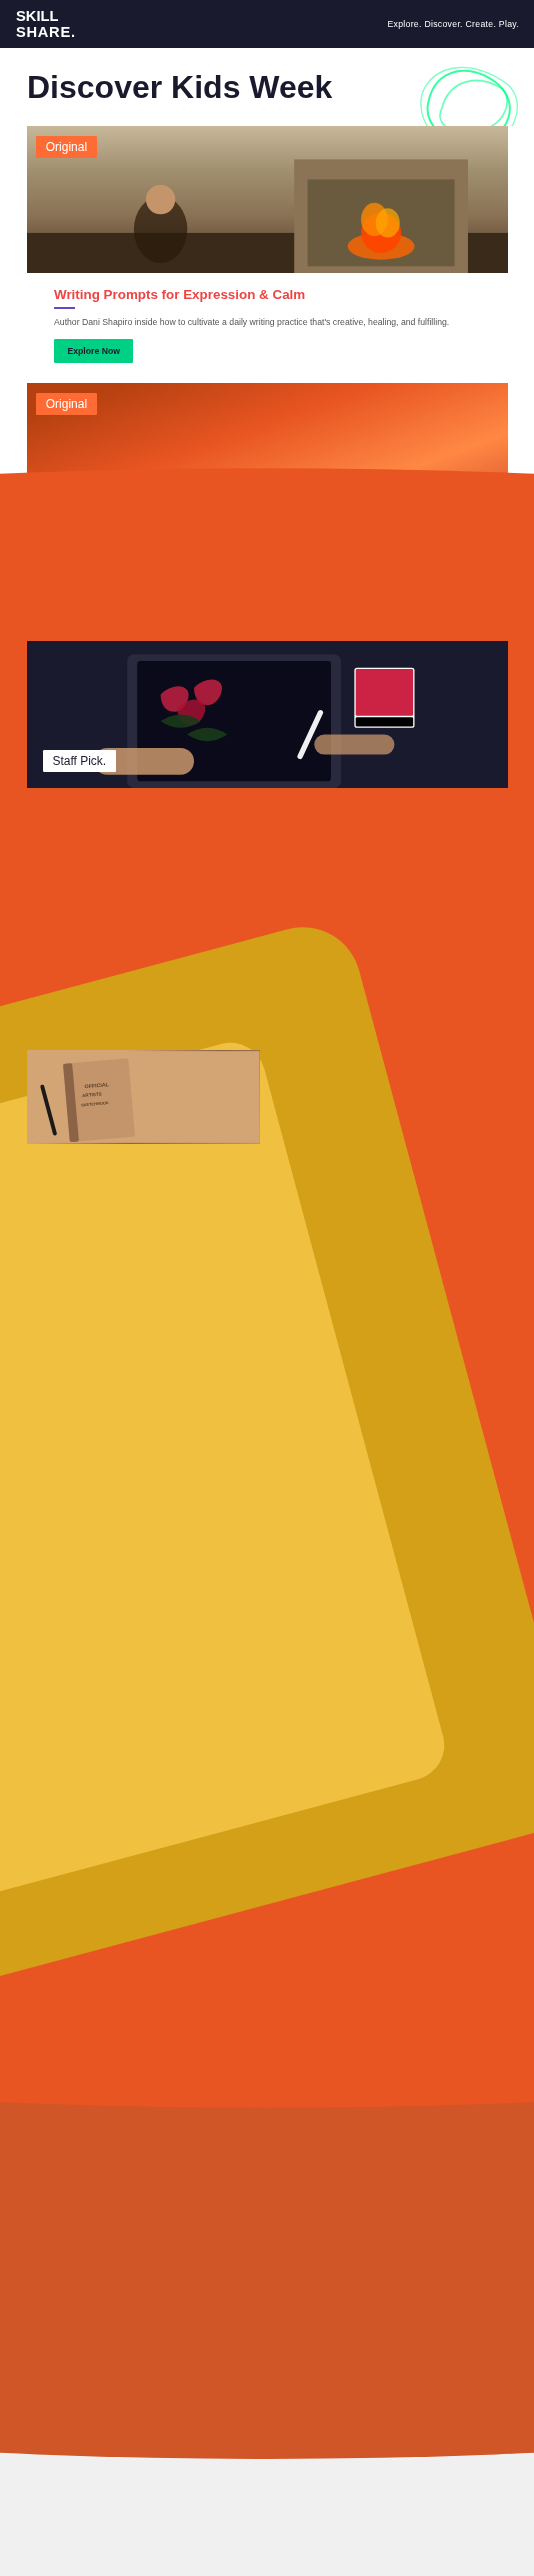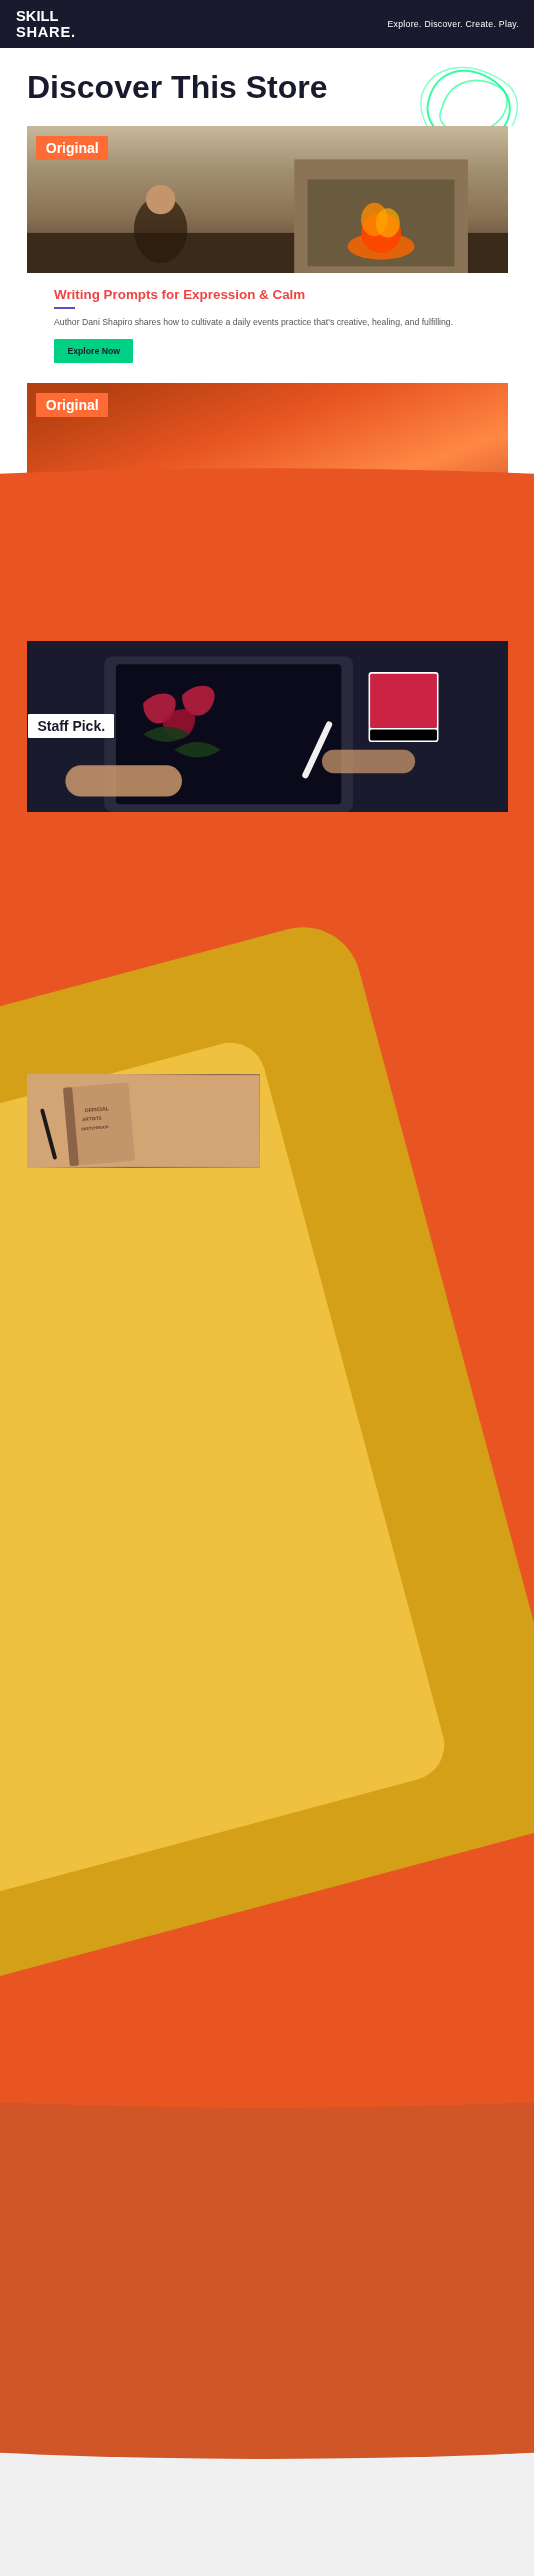--- a/index.html
+++ b/index.html
@@ -372,7 +372,7 @@
     <path d="M40,80 C50,40 90,25 130,50 C150,70 130,110 90,115 C50,120 30,100 40,80 Z" stroke="#00ff88" stroke-width="2.5" fill="none" opacity="0.6"></path>
     <path d="M10,60 C25,10 90,5 140,45 C170,75 145,130 100,138 C55,146 0,115 10,60 Z" stroke="#00ff88" stroke-width="2" fill="none" opacity="0.5"></path>
   </svg>
-  <h1 class="hero-title">Discover This Store</h1>
+  <h1 class="hero-title">Discover Kids Week</h1>
 </section>
 
 <div class="video-card">

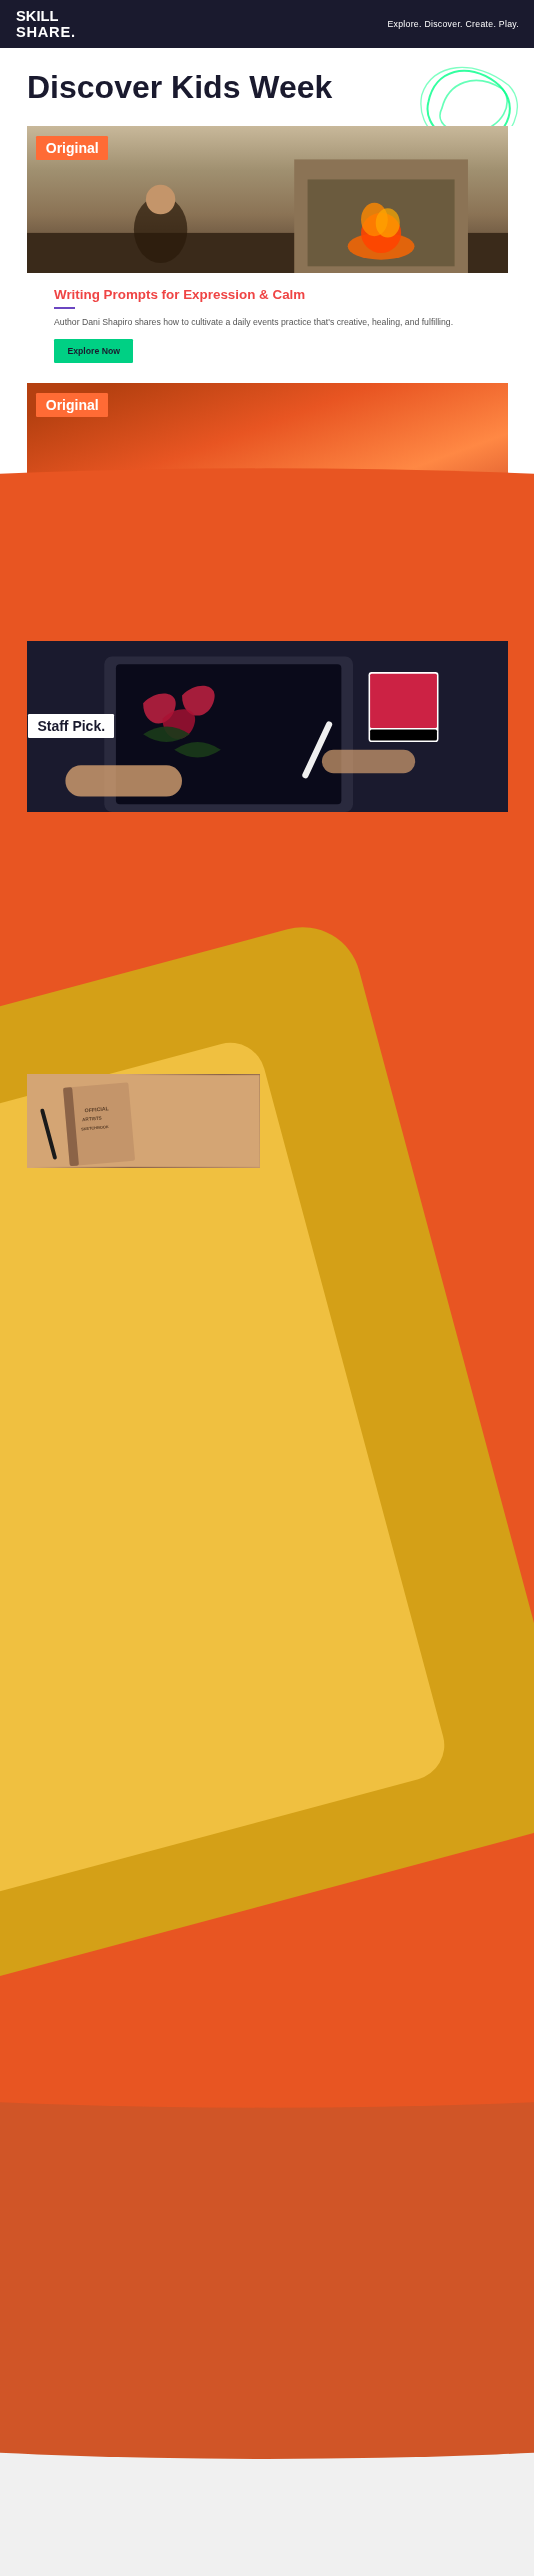--- a/index.html
+++ b/index.html
@@ -69,8 +69,8 @@
       display: inline-block;
       background: #ff6b35;
       color: white;
-      font-size: 14px;
-      font-weight: 700;
+      font-size: 12px;
+      font-weight: 400;
       padding: 4px 9.4px;
       border-radius: 1.3px;
     }

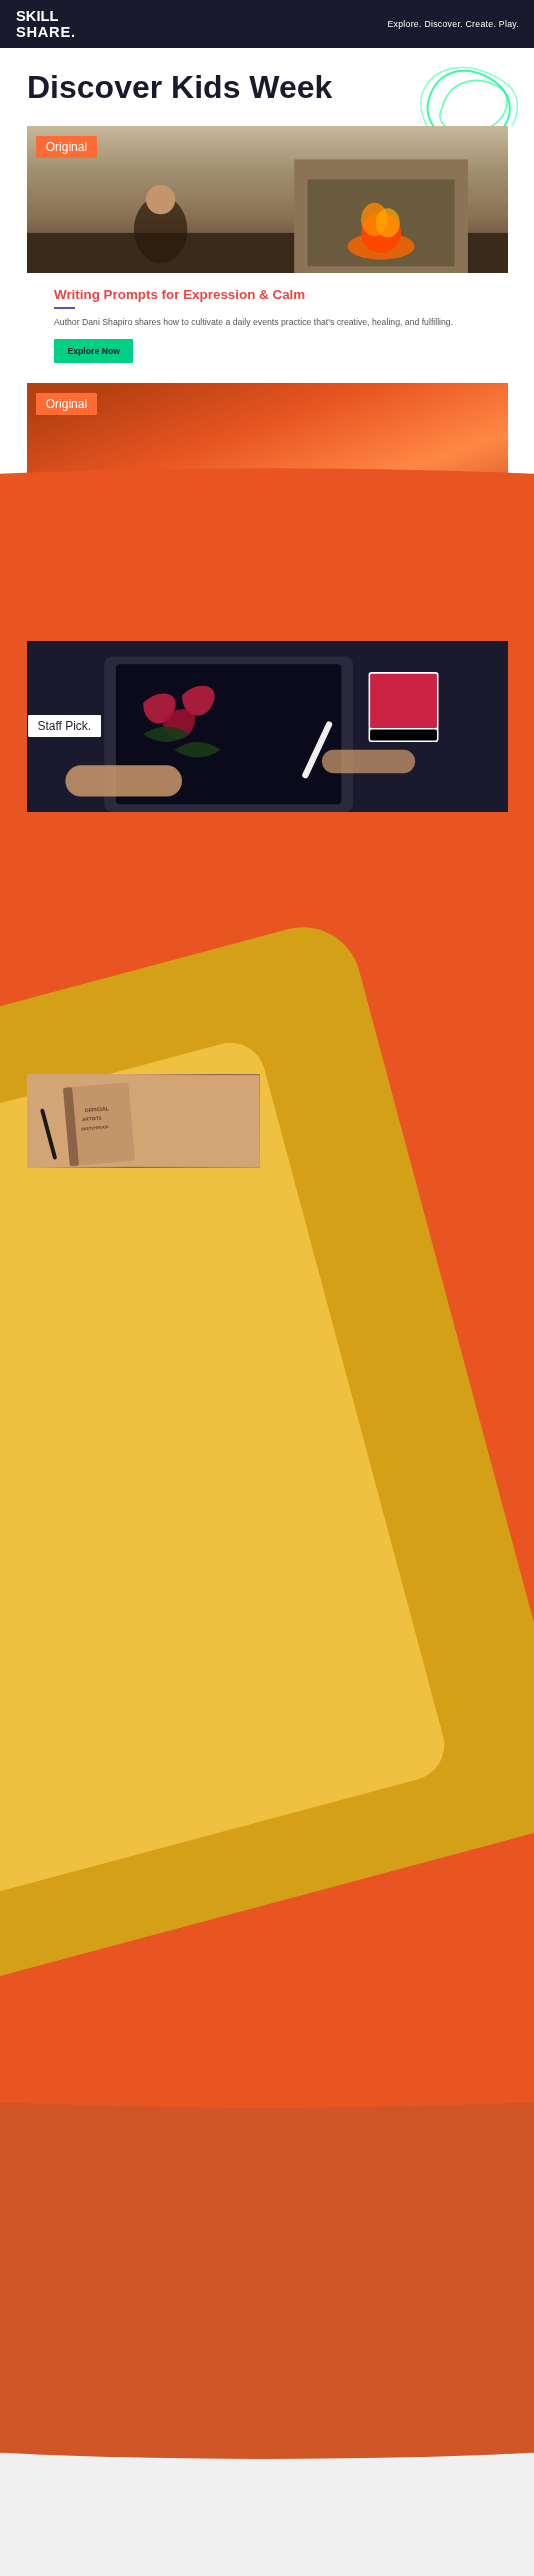--- a/index.html
+++ b/index.html
@@ -398,7 +398,7 @@
   <div class="content-section">
     <h2 class="card-title">Writing Prompts for Expression &amp; Calm</h2>
     <div class="card-underline"></div>
-    <p class="card-description">Author Dani Shapiro shares how to cultivate a daily events practice that's creative, healing, and fulfilling.</p>
+    <p class="card-description">Author Dani Shapiro inside how to cultivate a daily writing practice that's creative, healing, and fulfilling.</p>
     <button class="btn-green">Explore Now</button>
   </div>
 </div>

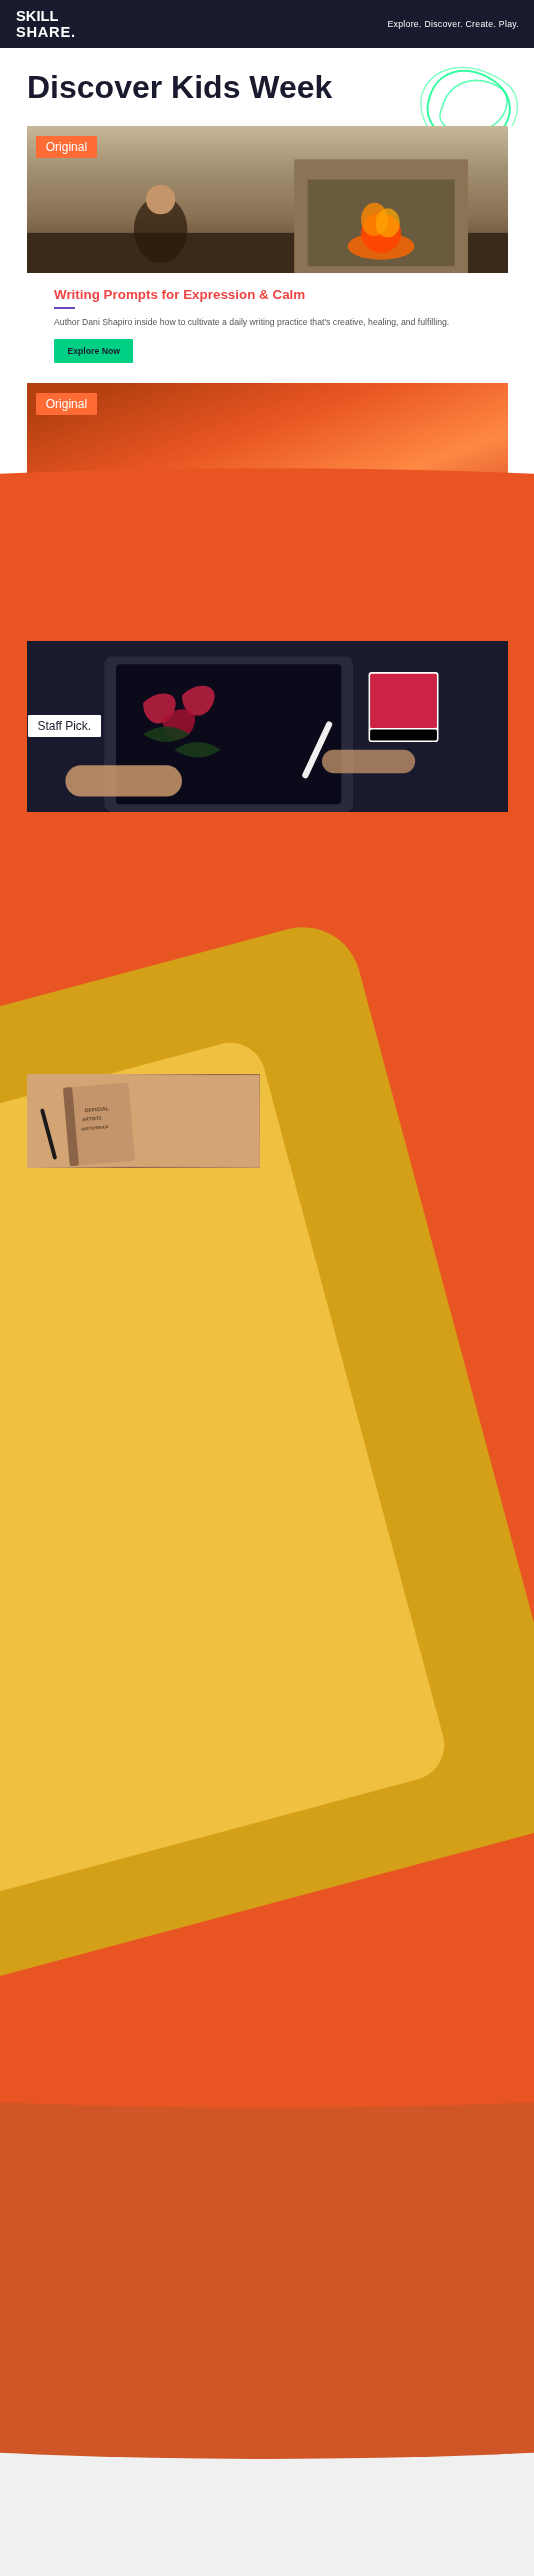--- a/index.html
+++ b/index.html
@@ -345,10 +345,10 @@
     .thumb-pattern {
       background: #1a1a2e;
       width: 100%;
-      height: 171px;
-      display: flex;
-      align-items: center;
-      padding: 1px;
+      height: 147px;
+      display: flex;
+      align-items: flex-end;
+      padding: 16px;
       position: relative;
     }
 

